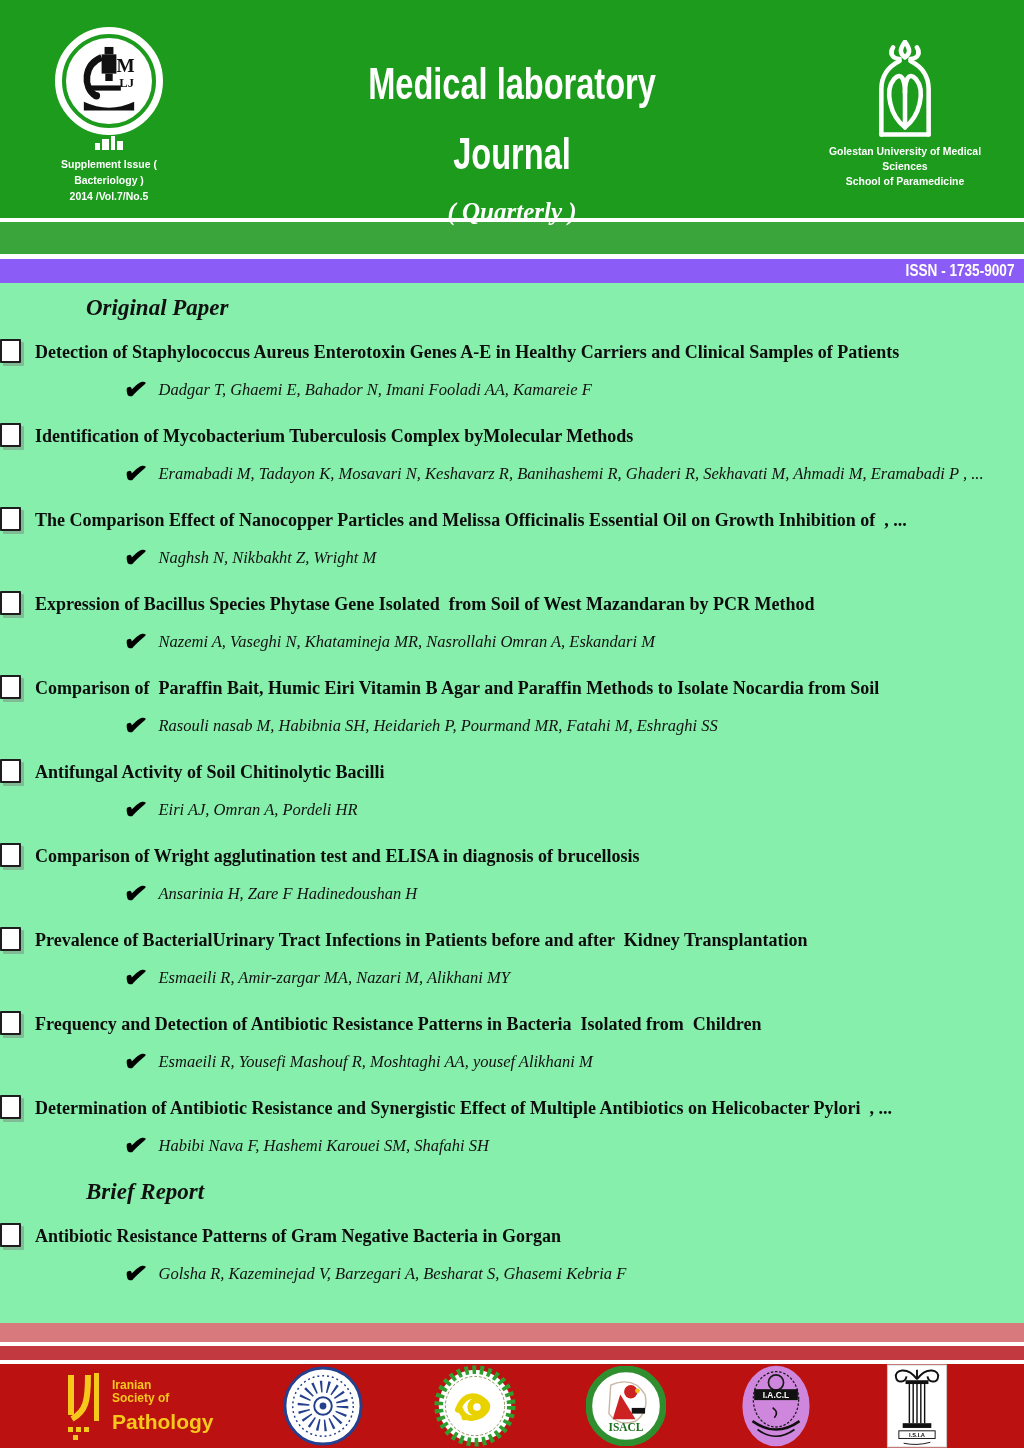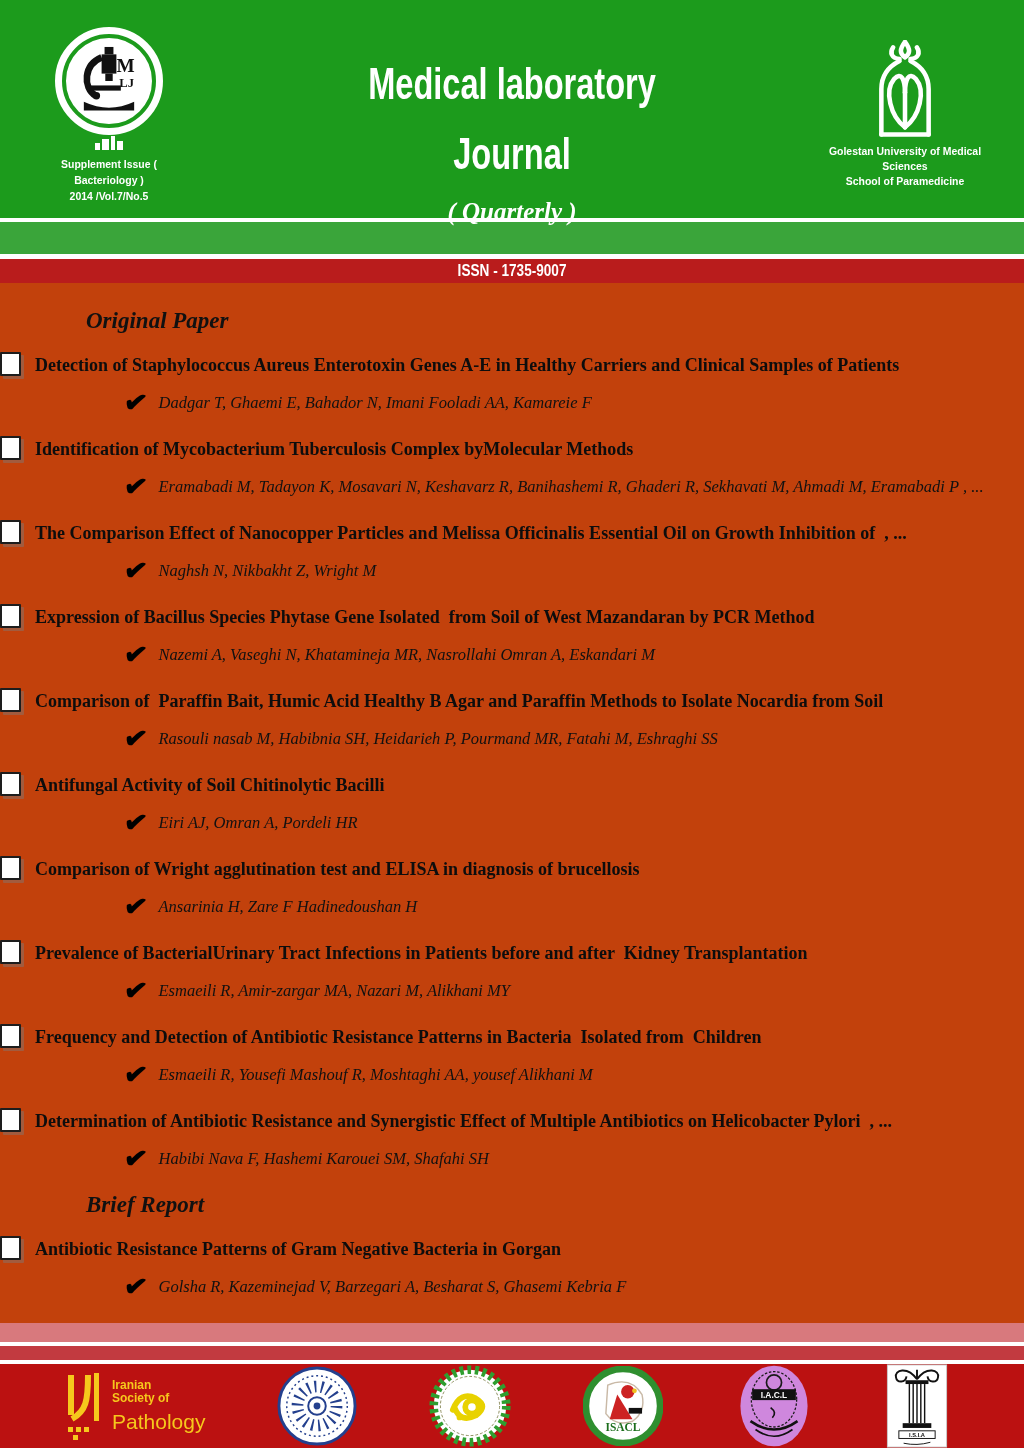--- a/index.html
+++ b/index.html
@@ -37,8 +37,8 @@
   .gap-white-a { height:4px; background:#ffffff; }
   .mid-band   { height:32px; background:#3aa53a; }
   .gap-white-b { height:5px; background:#ffffff; }
-  .issn-bar   { height:24px; background:#b91c1c; display:flex; align-items:center;
-      justify-content:center; }
+  .issn-bar   { height:24px; background:#8b5cf6; display:flex; align-items:center;
+      justify-content:flex-end; }
   .issn-text  { color:#fff; font-weight:700; font-size:16px; transform:scaleX(0.85);
       letter-spacing:0px; }
 

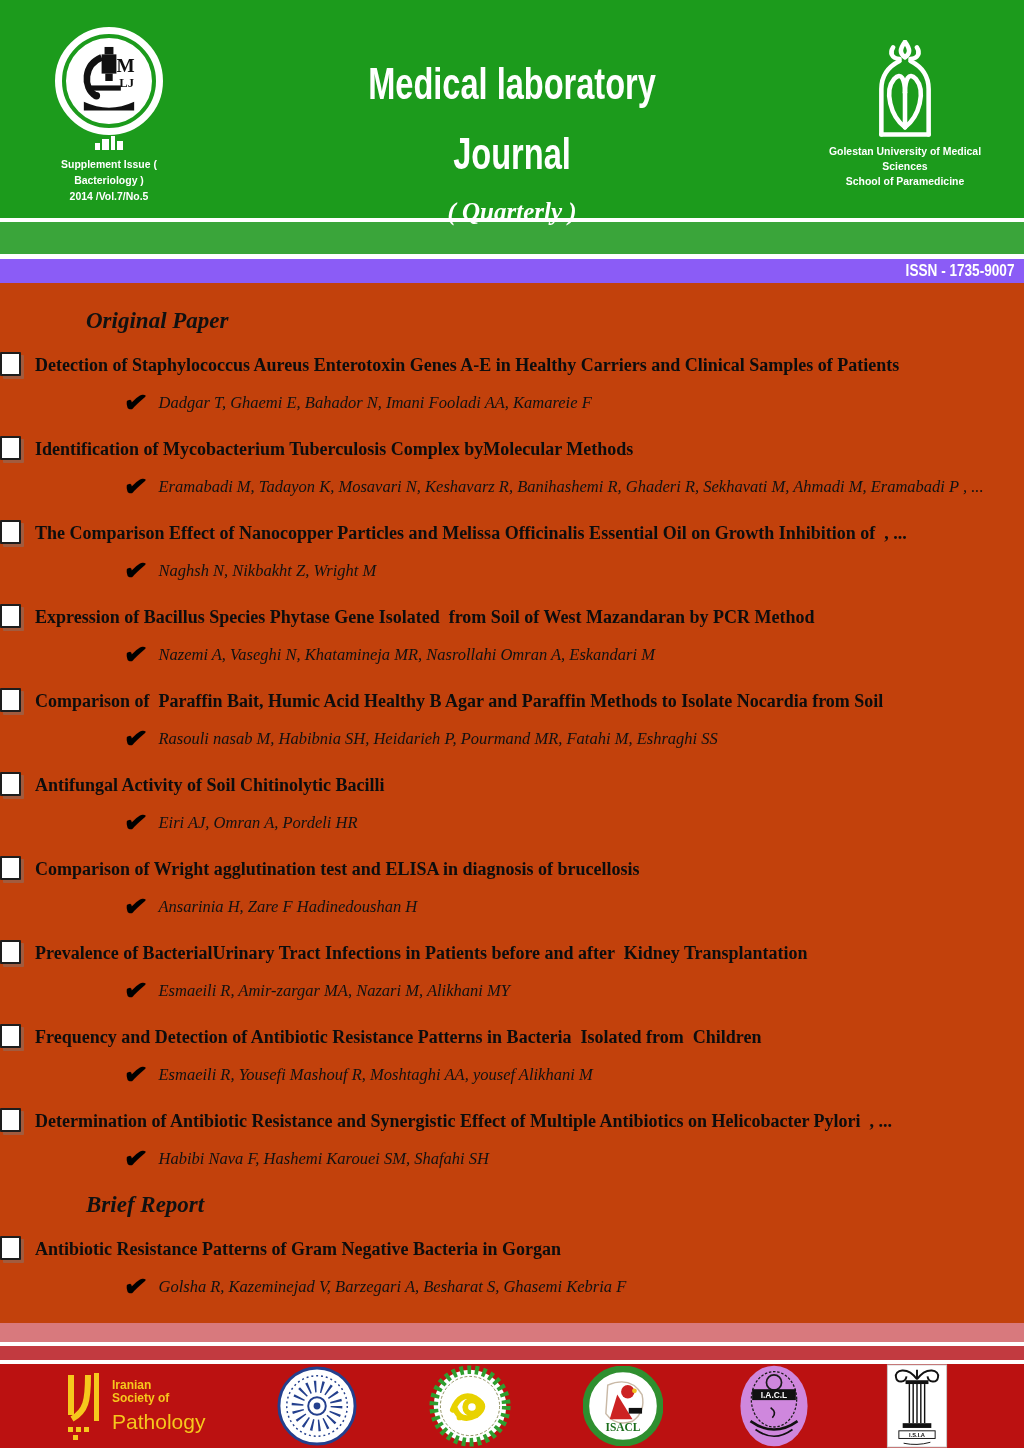--- a/index.html
+++ b/index.html
@@ -43,7 +43,7 @@
       letter-spacing:0px; }
 
   
-  .content { height:1040px; background:#c2410c; padding-top:25px; overflow:hidden; }
+  .content { height:1040px; background:#86efac; padding-top:12px; overflow:hidden; }
   .section-heading { font-family:"Liberation Serif", serif; font-style:italic;
       font-weight:700; font-size:23px; color:#111; margin:0 0 18px 86px; }
   .section-heading.second { margin-top:2px; }

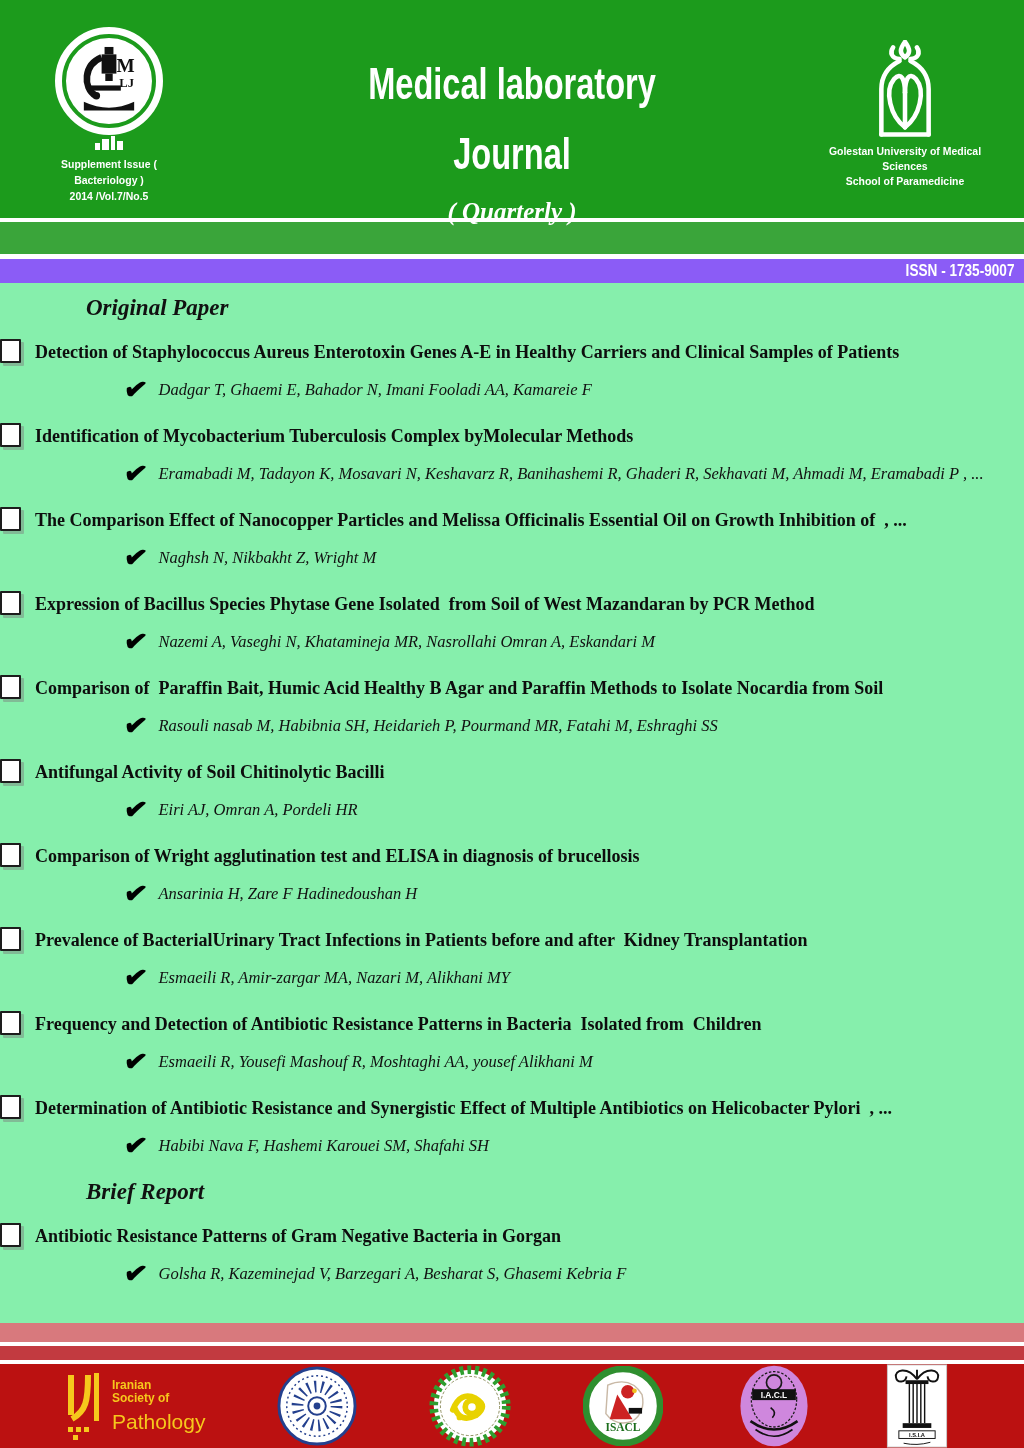--- a/index.html
+++ b/index.html
@@ -189,7 +189,7 @@
   <div class="paper">
     <div class="title-row">
       <span class="checkbox"></span>
-      <span class="paper-title">Comparison of  Paraffin Bait, Humic Acid Healthy B Agar and Paraffin Methods to Isolate Nocardia from Soil</span>
+      <span class="paper-title">Comparison of  Paraffin Bait, Humic Eiri Vitamin B Agar and Paraffin Methods to Isolate Nocardia from Soil</span>
     </div>
     <div class="authors-row">
       <span class="check-icon">✔</span>

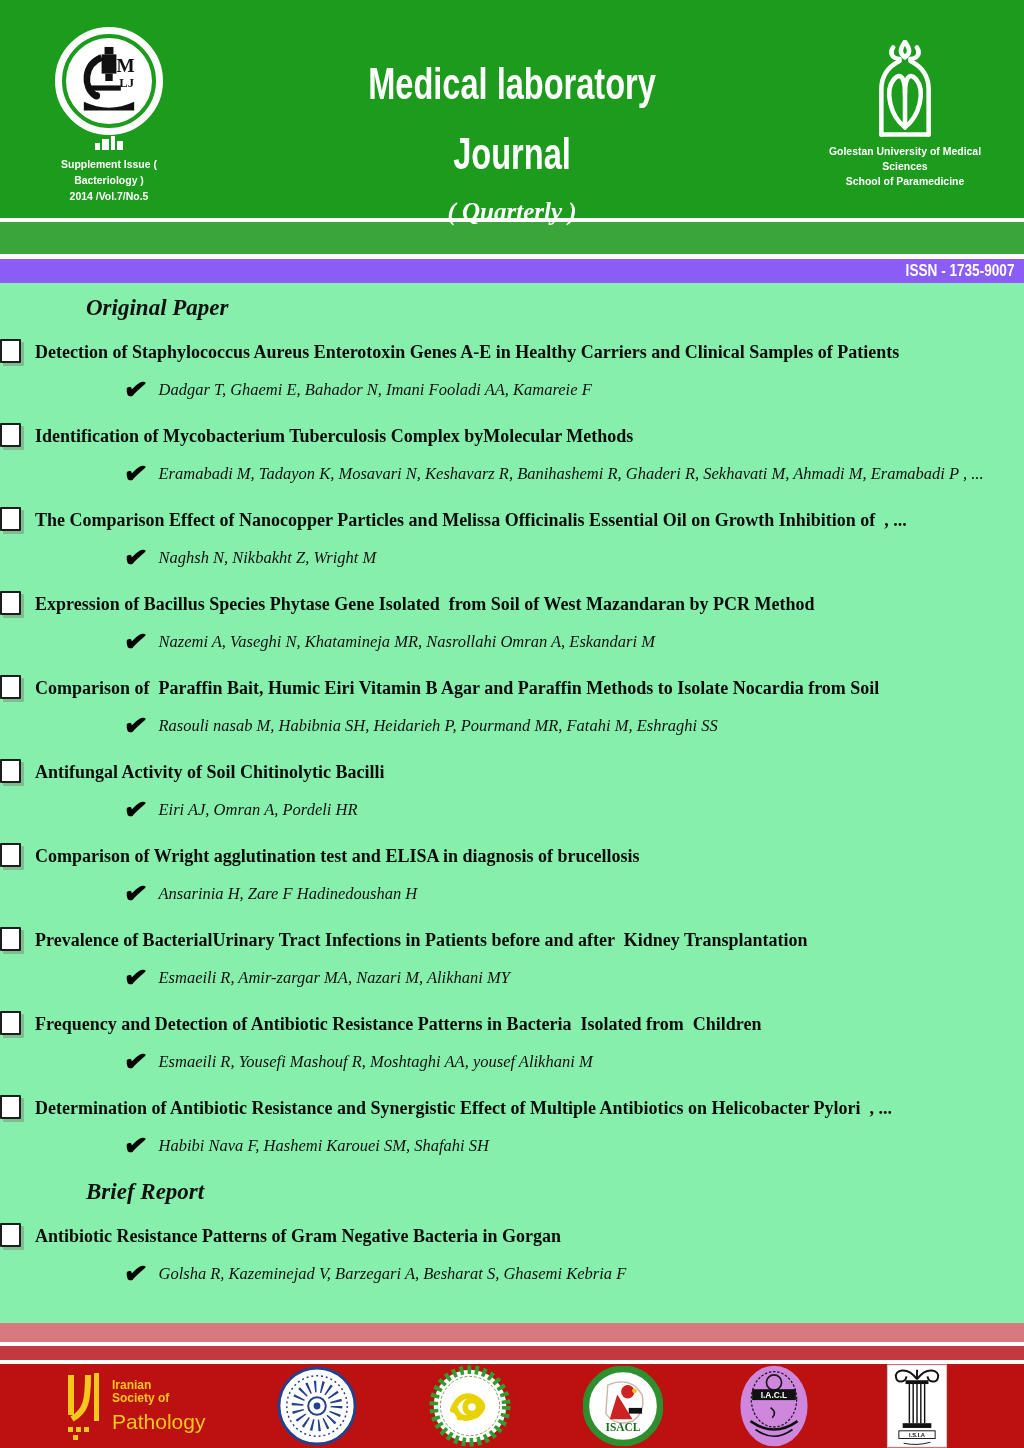--- a/index.html
+++ b/index.html
@@ -73,7 +73,7 @@
   .logo-pathology { display:flex; gap:8px; align-items:center; }
   .pathology-text { color:#f6c81c; font-family:"Liberation Sans", sans-serif; line-height:1.05; }
   .pathology-text .t1, .pathology-text .t2 { font-size:12px; font-weight:700; display:block; }
-  .pathology-text .t3 { font-size:21px; font-weight:400; display:block; margin-top:6px; }
+  .pathology-text .t3 { font-size:21px; font-weight:700; display:block; margin-top:6px; }
 
   .round-logo { display:block; }
 </style>

